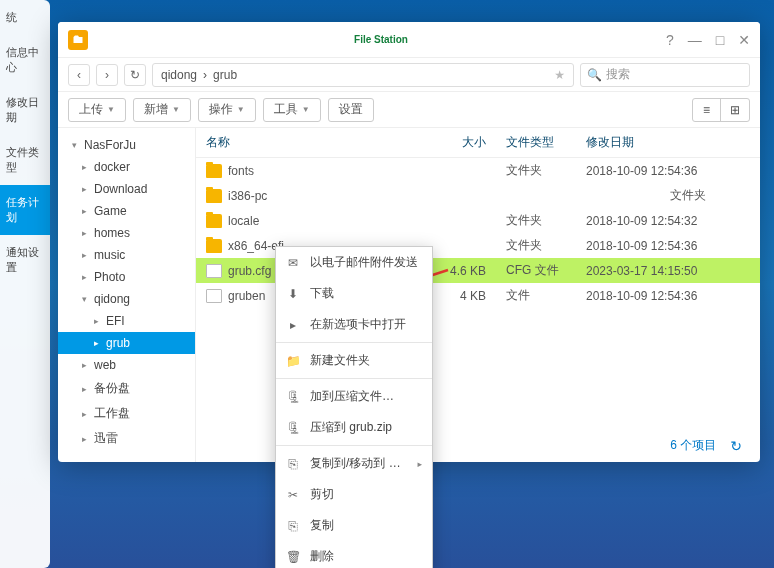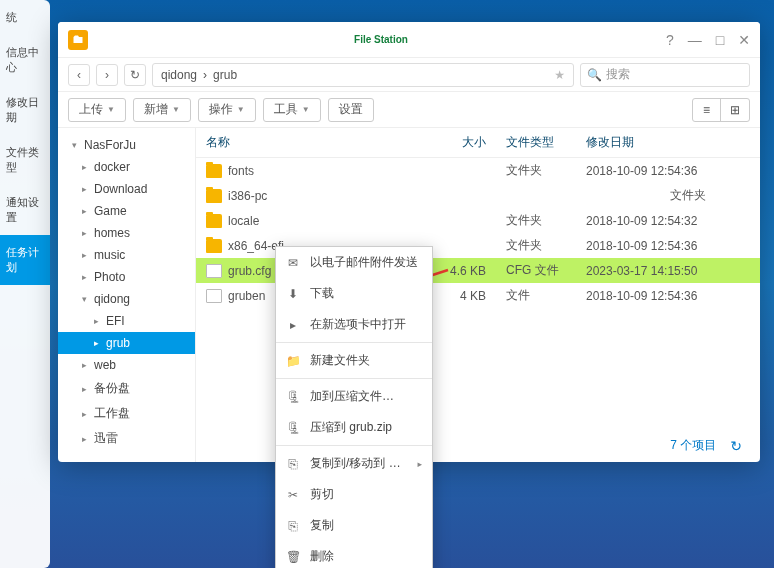--- a/index.html
+++ b/index.html
@@ -65,8 +65,8 @@
     <div class="item">信息中心</div>
     <div class="item">修改日期</div>
     <div class="item">文件类型</div>
+    <div class="item active">任务计划</div>
     <div class="item">通知设置</div>
-    <div class="item active">任务计划</div>
   </div>
 
 <div class="window">

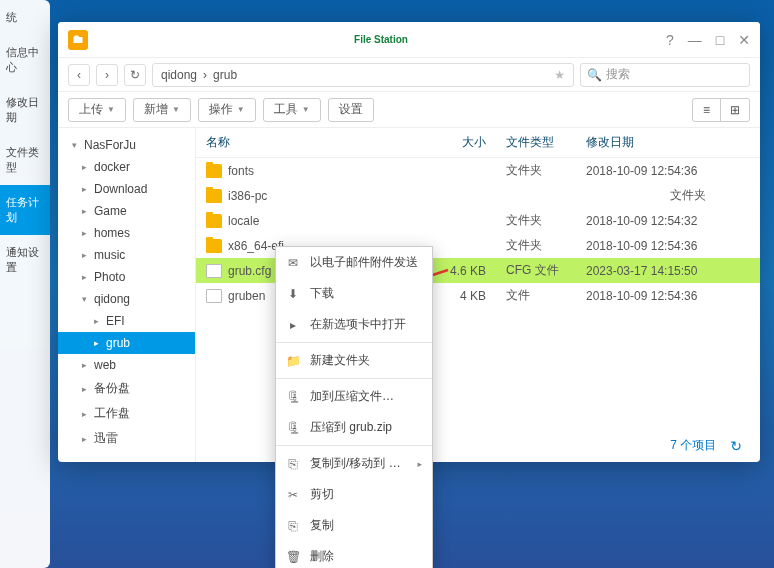--- a/index.html
+++ b/index.html
@@ -235,7 +235,7 @@
           </div>
         </div>
       <div class="fl-foot">
-        <span>7 个项目</span>
+        <span>6 个项目</span>
         <span class="refresh">↻</span>
       </div>
     </div>

